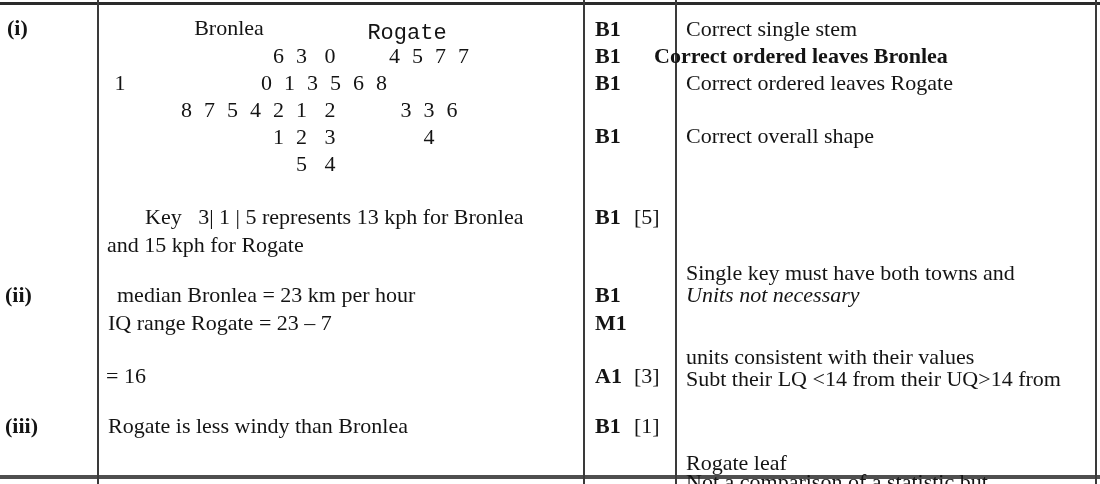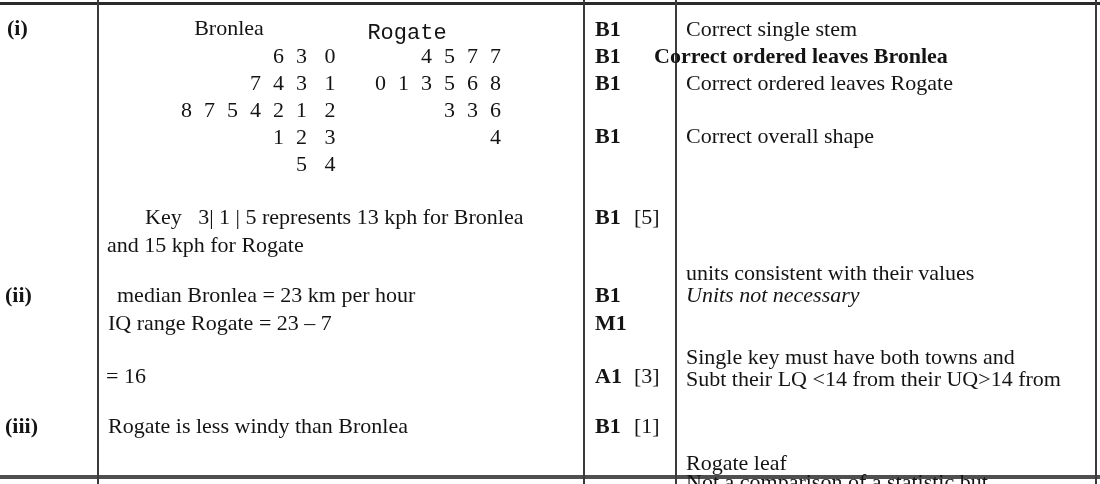--- a/index.html
+++ b/index.html
@@ -50,7 +50,7 @@
   }
   .sl-left  { width: 210px; text-align: right; }
   .sl-stem  { width: 46px;  text-align: center; }
-  .sl-right { flex: 1; text-align: right; padding-left: 4px; }
+  .sl-right { flex: 1; text-align: center; padding-left: 4px; }
 
   .centered { transform: translateX(-50%); }
 

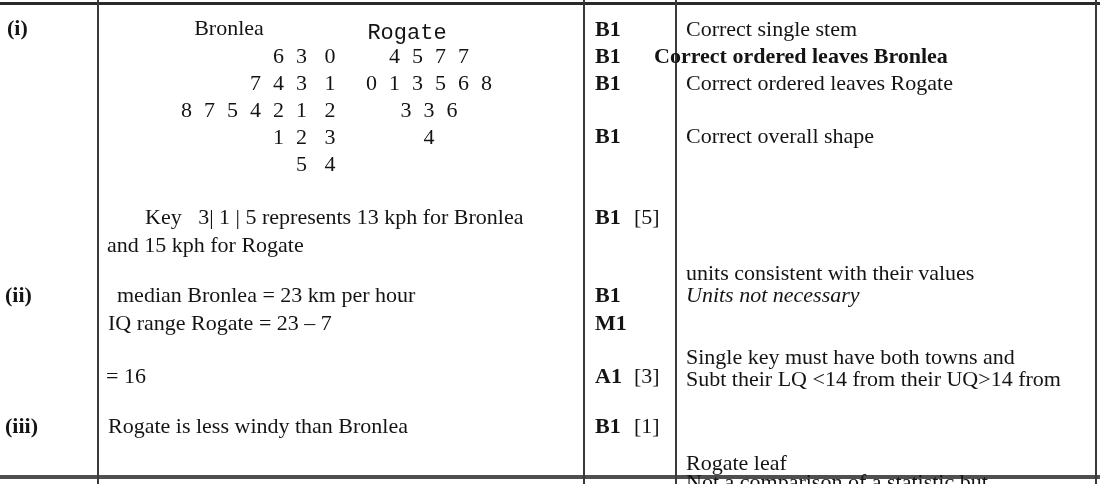--- a/index.html
+++ b/index.html
@@ -87,7 +87,6 @@
       <span class="sl-right">4 5 7 7</span>
     </div>
     <div class="sl-row">
-      <span class="sl-left">7 4 3</span>
       <span class="sl-stem">1</span>
       <span class="sl-right">0 1 3 5 6 8</span>
     </div>

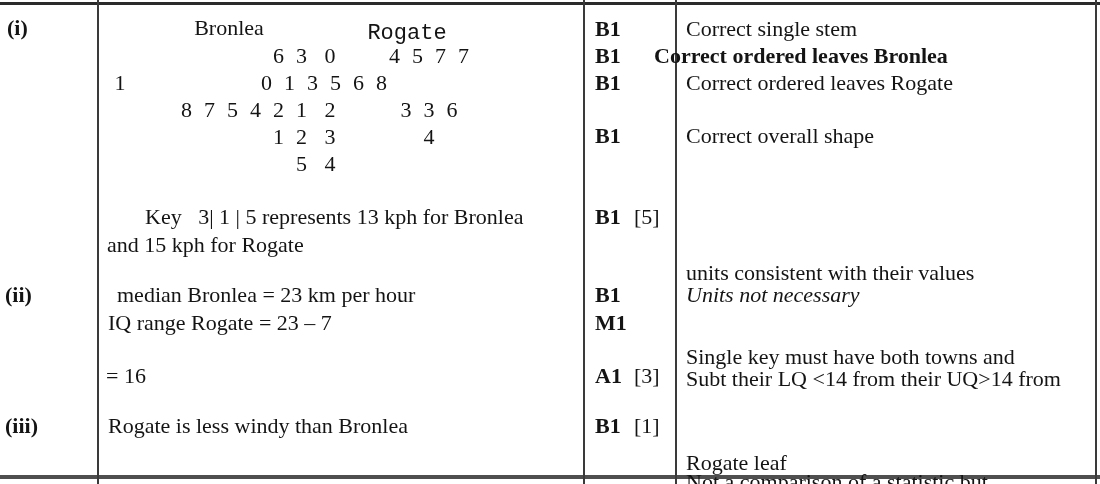--- a/index.html
+++ b/index.html
@@ -145,8 +145,8 @@
   <div class="t" style="left:686px; top:122px;">Correct overall shape</div>
 
   <div class="t lh28" style="left:686px; top:203px;">
+    <div>Single key must have both towns and</div>
     <div>units consistent with their values</div>
-    <div>Single key must have both towns and</div>
   </div>
 
   <div class="t" style="left:686px; top:281px;font-style:italic;">Units not necessary</div>

